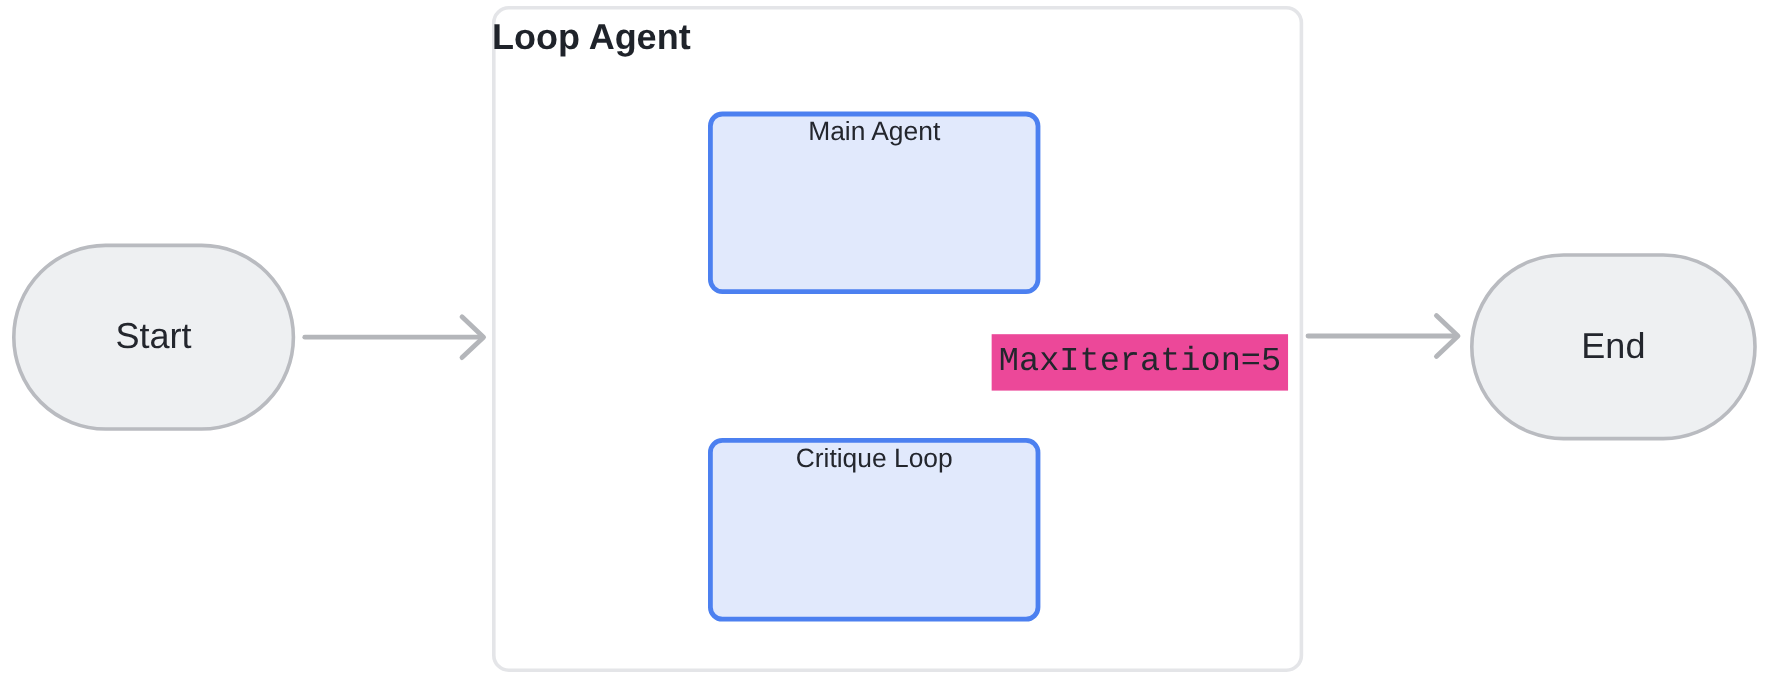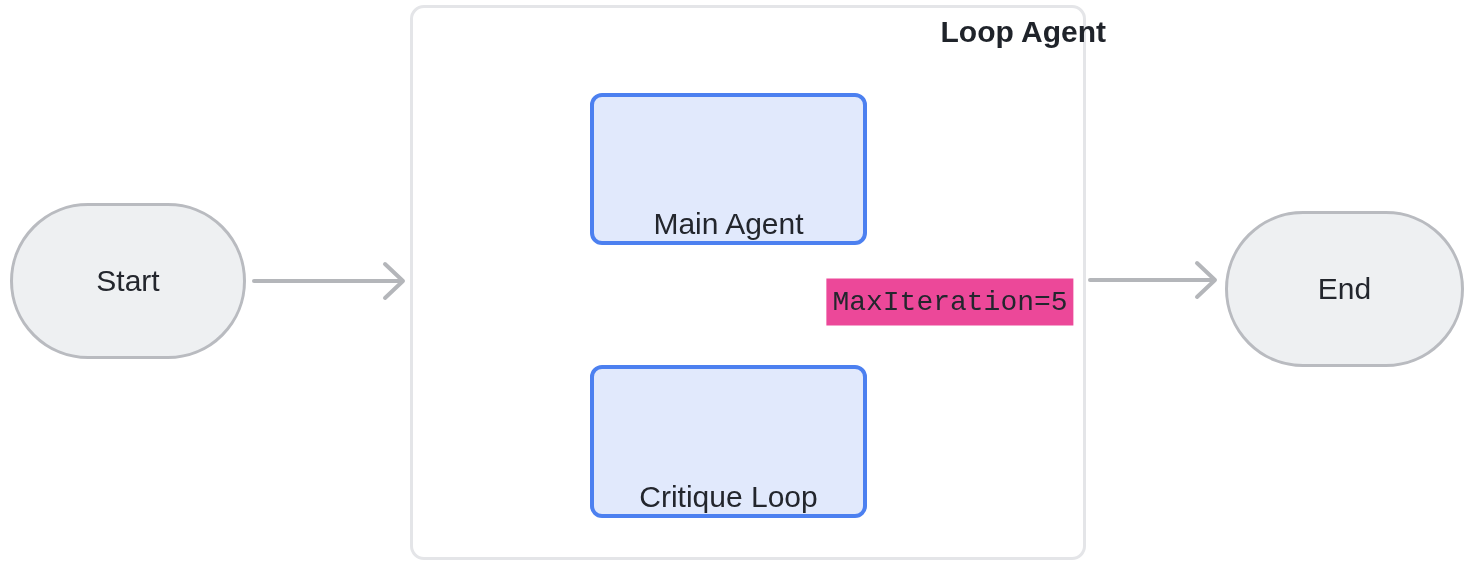--- a/index.html
+++ b/index.html
@@ -36,8 +36,8 @@
   }
   .loop-title {
     position: absolute;
-    left: 430px; top: 15px; width: 676px;
-    text-align: right;
+    left: 410px; top: 15px; width: 676px;
+    text-align: left;
     font-size: 30px; font-weight: bold;
     color: #1f232a;
   }

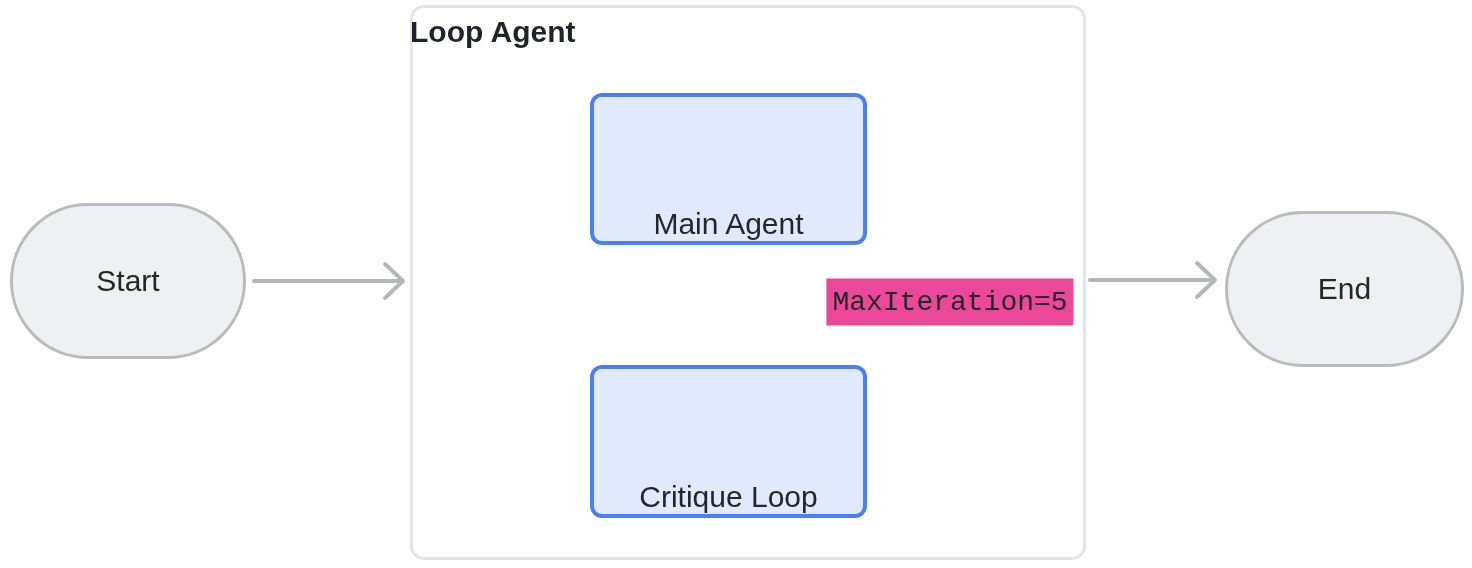--- a/index.html
+++ b/index.html
@@ -47,8 +47,8 @@
     background: var(--agent-fill-blue);
     border: 4px solid var(--agent-border-blue);
     border-radius: 12px;
-    display: flex; align-items: flex-end; justify-content: center;
-    font-size: 30px;
+    display: flex; align-items: flex-start; justify-content: center;
+    font-size: 22px;
   }
   .main-agent     { left: 590px; top: 93px;  width: 277px; height: 152px; }
   .critique-agent { left: 590px; top: 365px; width: 277px; height: 153px; }

